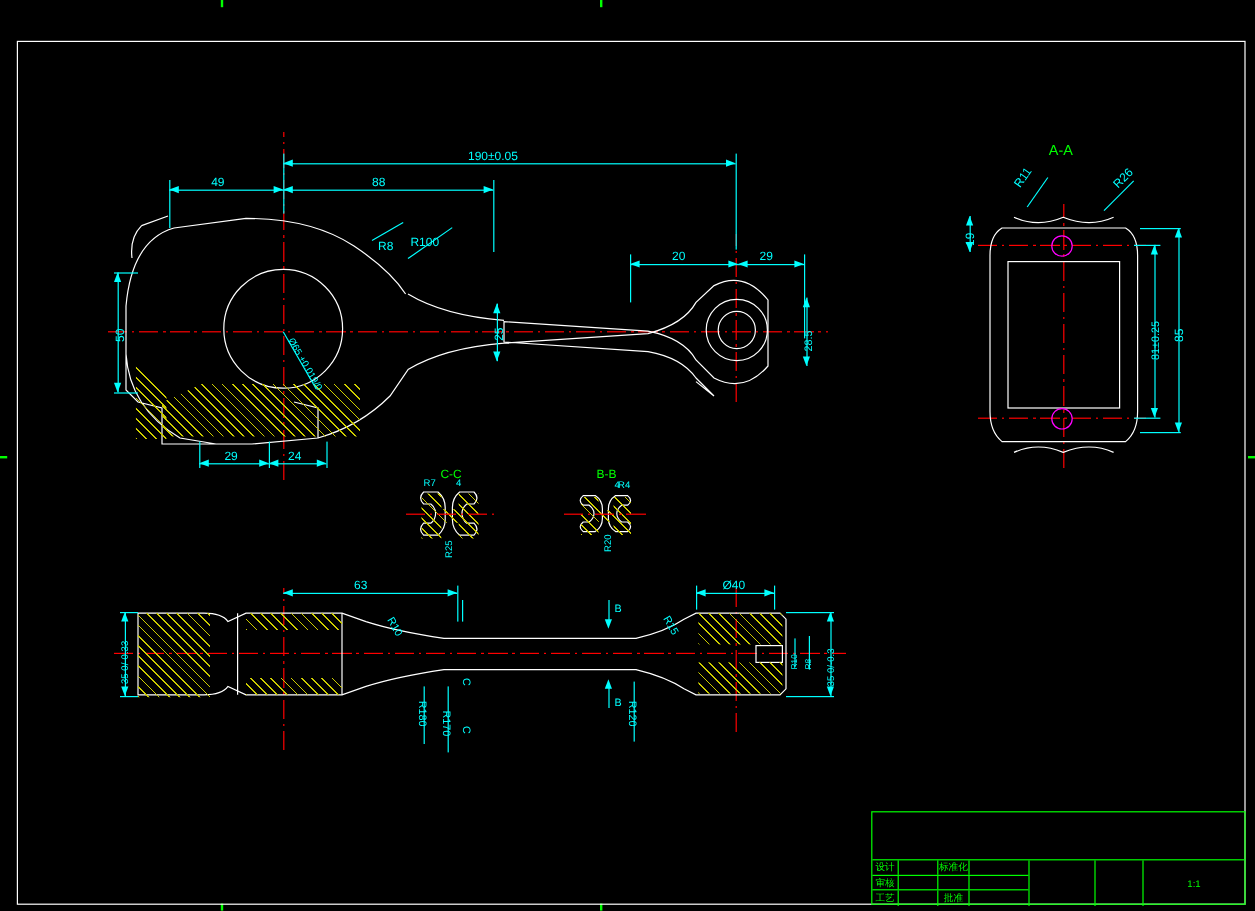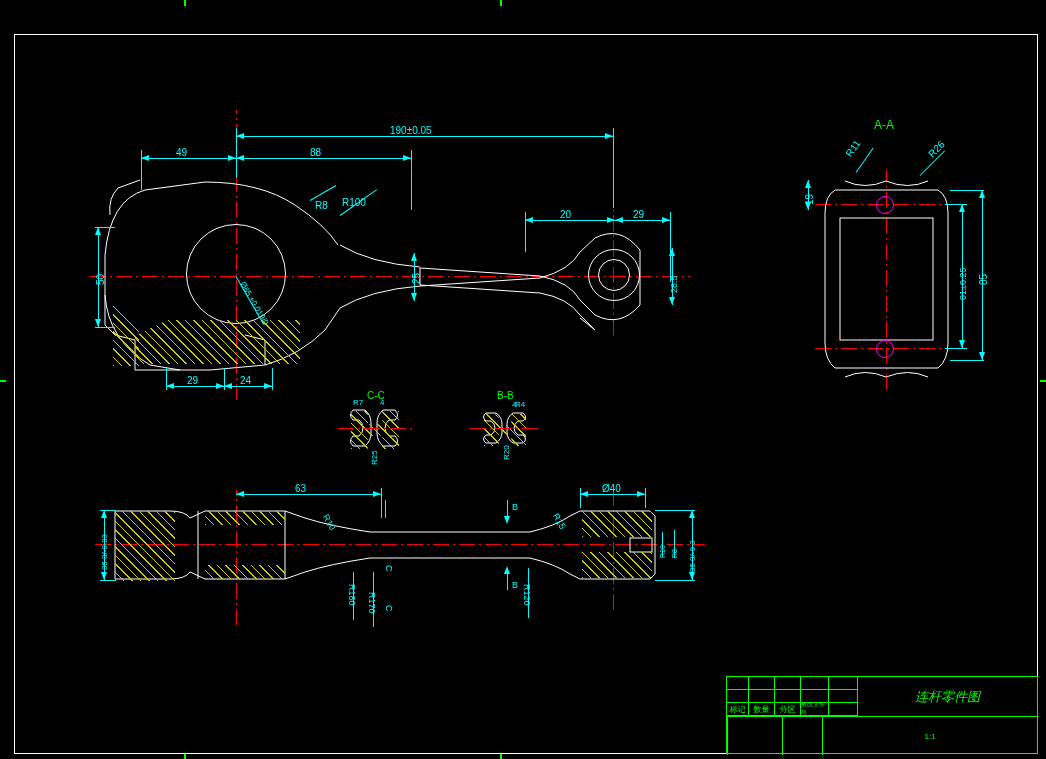--- a/index.html
+++ b/index.html
@@ -390,9 +390,6 @@
           <div class="tb-cell" style="flex:1"></div>
         </div>
       </div>
-      <div style="flex:1; border-left:1px solid #00ff00; display:flex; align-items:center; justify-content:center;">
-        <span class="tb-title" style="color:#00ff00;">连杆零件图</span>
-      </div>
     </div>
     <div style="display:flex; height:39px; border-top:1px solid #00ff00;">
       <div style="flex:1; border-left:1px solid #00ff00; display:flex; flex-direction:column;">

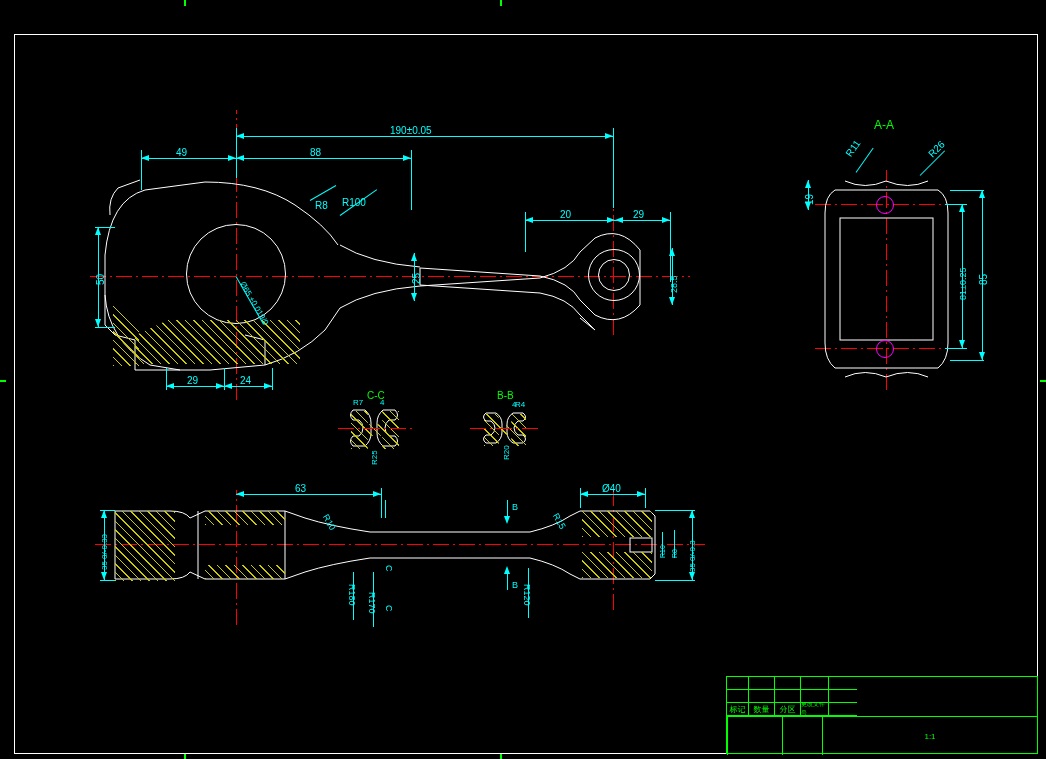--- a/index.html
+++ b/index.html
@@ -367,29 +367,6 @@
 
   <div class="title-block">
     <div style="display:flex; height:39px;">
-      <div style="width:130px; display:flex; flex-direction:column;">
-        <div class="tb-row">
-            <div class="tb-cell" style="width:22px"></div>
-            <div class="tb-cell" style="width:26px"></div>
-            <div class="tb-cell" style="width:26px"></div>
-            <div class="tb-cell" style="width:28px"></div>
-            <div class="tb-cell" style="flex:1"></div>
-          </div>
-        <div class="tb-row">
-            <div class="tb-cell" style="width:22px"></div>
-            <div class="tb-cell" style="width:26px"></div>
-            <div class="tb-cell" style="width:26px"></div>
-            <div class="tb-cell" style="width:28px"></div>
-            <div class="tb-cell" style="flex:1"></div>
-          </div>
-        <div class="tb-row" style="border-bottom:1px solid #00ff00;">
-          <div class="tb-cell" style="width:22px">标记</div>
-          <div class="tb-cell" style="width:26px">数量</div>
-          <div class="tb-cell" style="width:26px">分区</div>
-          <div class="tb-cell" style="width:28px; font-size:6px;">更改文件号</div>
-          <div class="tb-cell" style="flex:1"></div>
-        </div>
-      </div>
     </div>
     <div style="display:flex; height:39px; border-top:1px solid #00ff00;">
       <div style="flex:1; border-left:1px solid #00ff00; display:flex; flex-direction:column;">

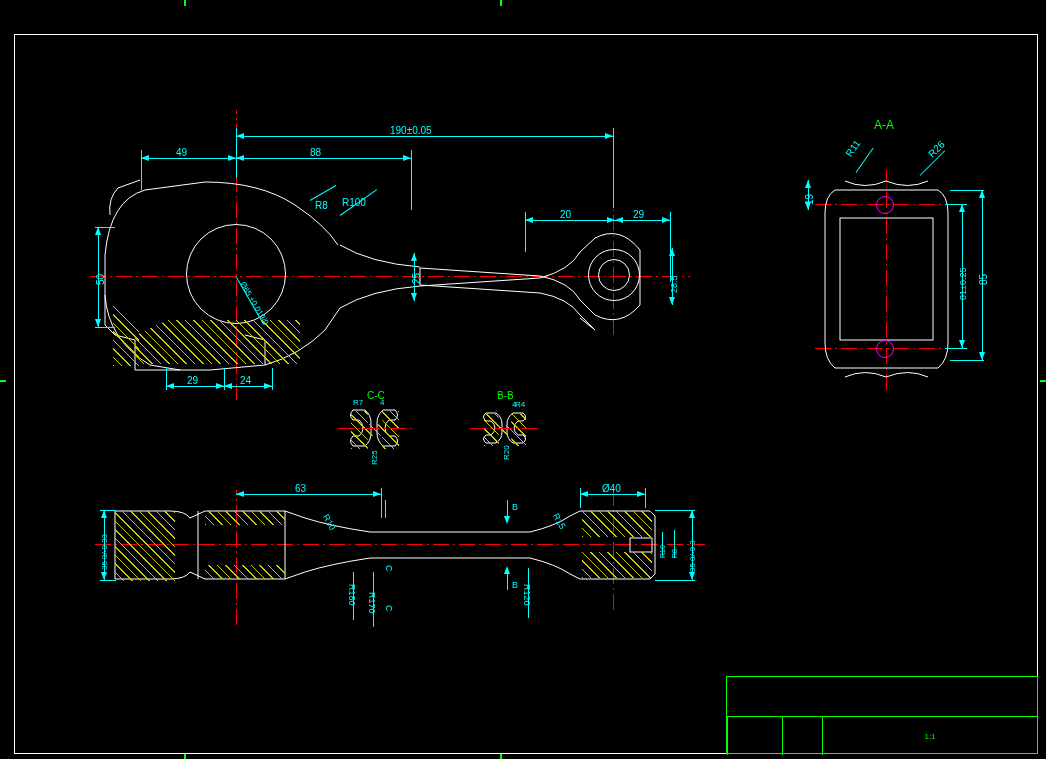--- a/index.html
+++ b/index.html
@@ -369,6 +369,26 @@
     <div style="display:flex; height:39px;">
     </div>
     <div style="display:flex; height:39px; border-top:1px solid #00ff00;">
+      <div style="width:130px; display:flex; flex-direction:column;">
+        <div class="tb-row">
+          <div class="tb-cell" style="width:22px">设计</div>
+          <div class="tb-cell" style="width:33px"></div>
+          <div class="tb-cell" style="width:26px">标准化</div>
+          <div class="tb-cell" style="flex:1"></div>
+        </div>
+        <div class="tb-row">
+          <div class="tb-cell" style="width:22px">审核</div>
+          <div class="tb-cell" style="width:33px"></div>
+          <div class="tb-cell" style="width:26px"></div>
+          <div class="tb-cell" style="flex:1"></div>
+        </div>
+        <div class="tb-row" style="border-bottom:none;">
+          <div class="tb-cell" style="width:22px">工艺</div>
+          <div class="tb-cell" style="width:33px"></div>
+          <div class="tb-cell" style="width:26px">批准</div>
+          <div class="tb-cell" style="flex:1"></div>
+        </div>
+      </div>
       <div style="flex:1; border-left:1px solid #00ff00; display:flex; flex-direction:column;">
         <div style="display:flex; flex:1;">
           <div class="tb-cell" style="width:55px"></div>

